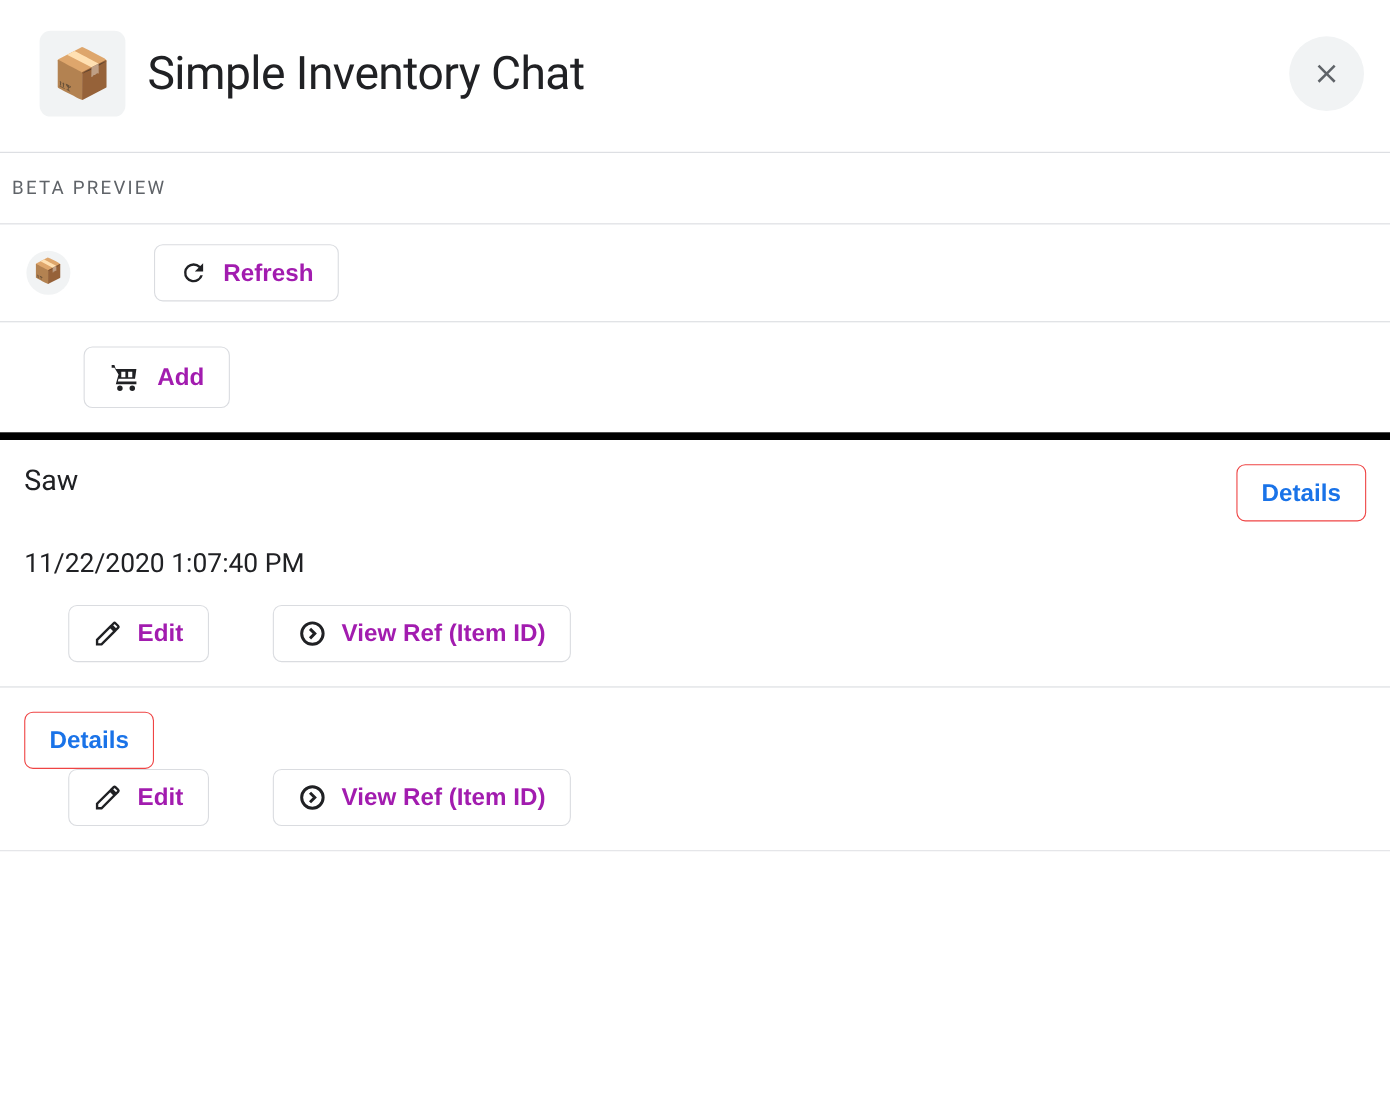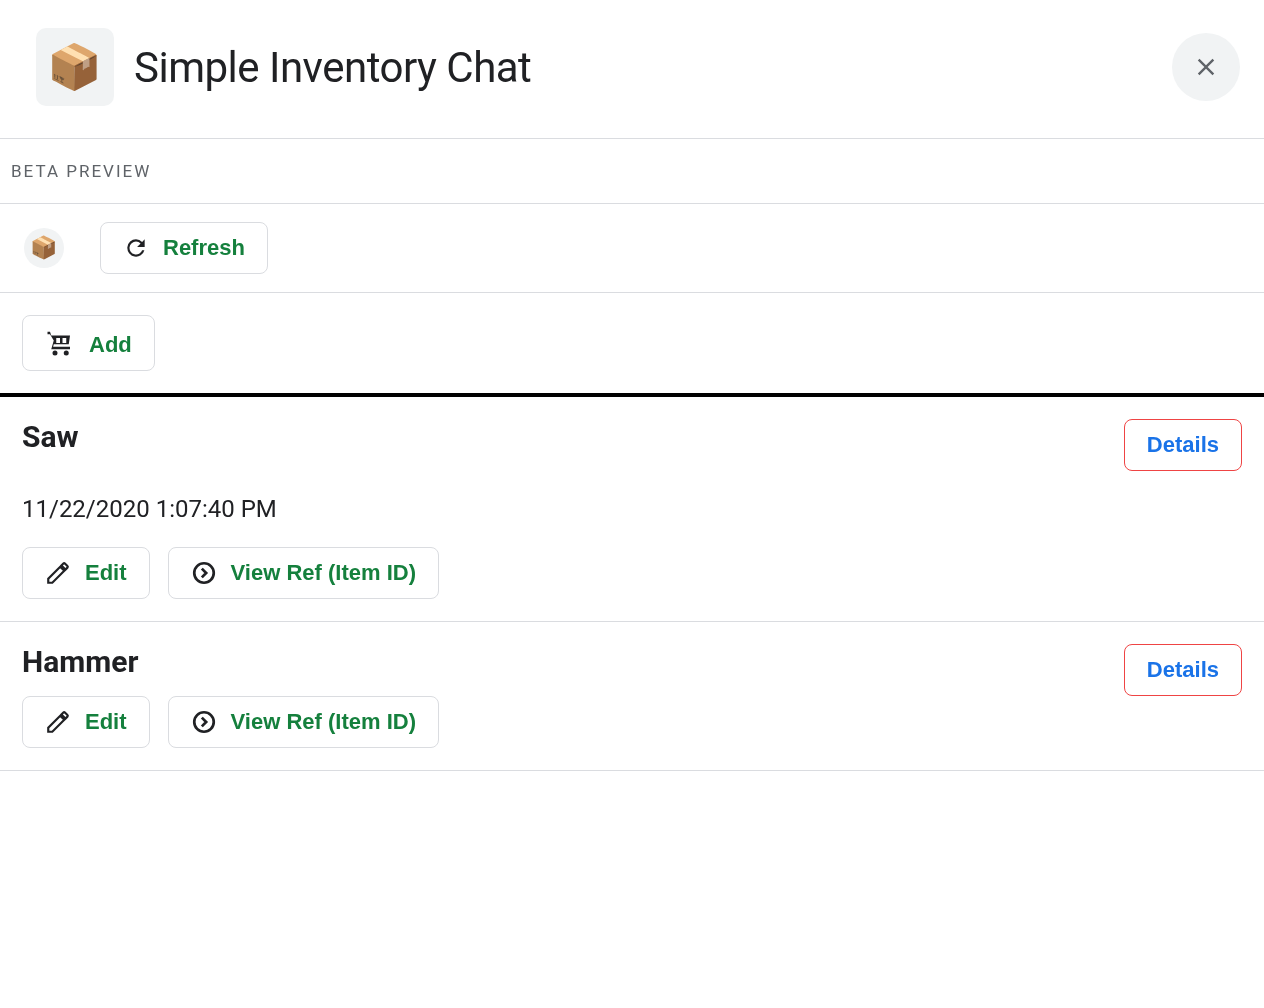--- a/index.html
+++ b/index.html
@@ -66,7 +66,7 @@
   }
   .btn {
     display: inline-flex;
-    align-items: flex-end;
+    align-items: center;
     gap: 14px;
     background: #fff;
     border: 1px solid #dadce0;
@@ -74,8 +74,9 @@
     padding: 12px 22px;
     font-size: 22px;
     font-weight: 600;
-    color: #15803d;
+    color: #a21caf;
     cursor: pointer;
+    margin-left: 40px;
   }
   .btn .icon { display: flex; color: #202124; }
   .btn .icon svg { width: 26px; height: 26px; }

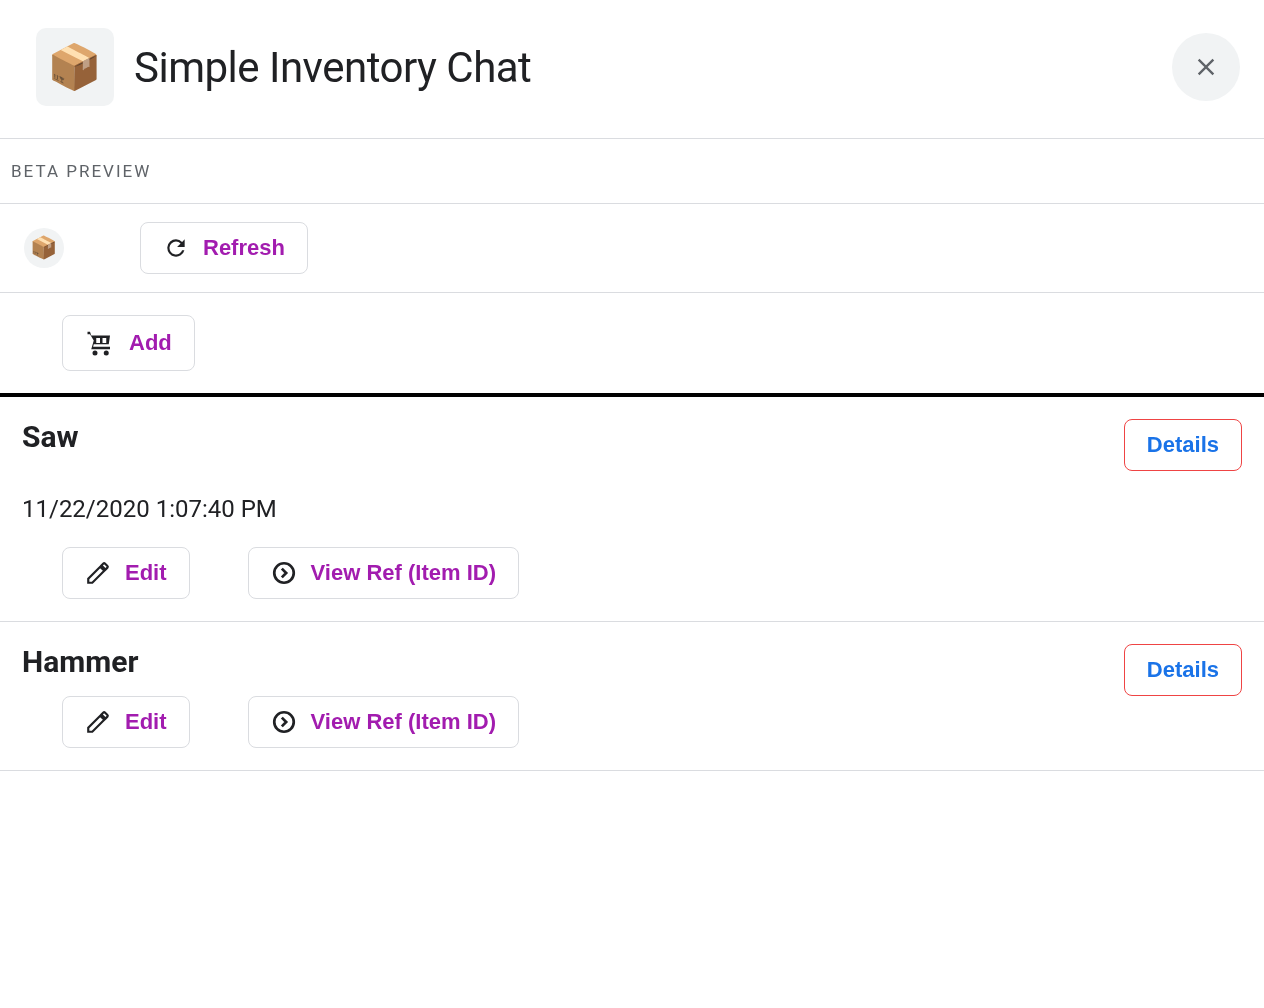--- a/index.html
+++ b/index.html
@@ -81,8 +81,8 @@
   .btn .icon { display: flex; color: #202124; }
   .btn .icon svg { width: 26px; height: 26px; }
   .add-row {
-    padding: 22px 22px;
-    border-bottom: 4px solid #000000;
+    padding: 22px 36px;
+    border-bottom: 7px solid #000000;
   }
   .add-row .btn .icon svg { width: 30px; height: 30px; }
   .item {

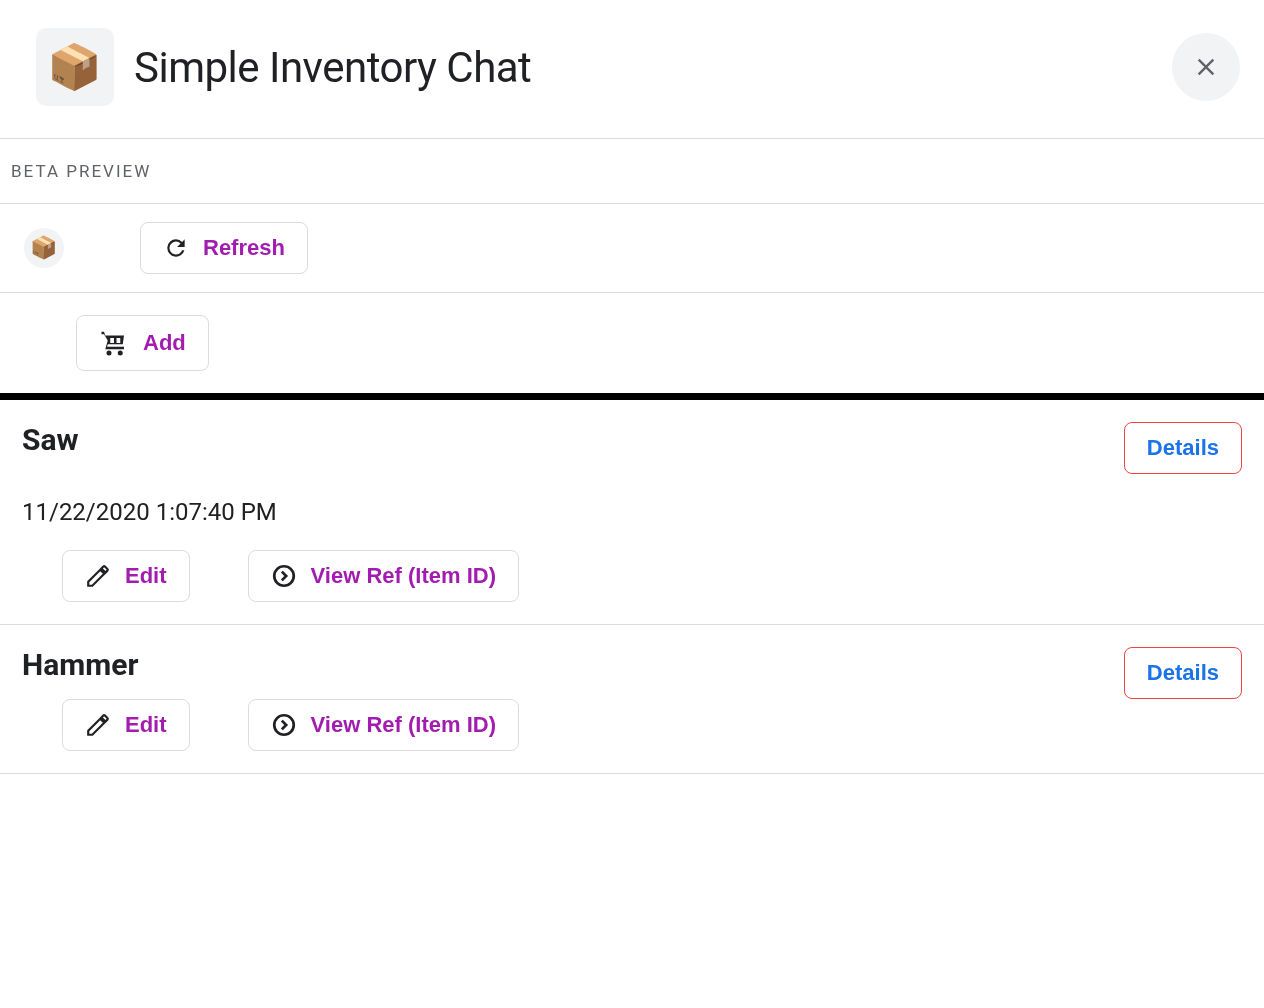--- a/index.html
+++ b/index.html
@@ -94,8 +94,8 @@
     align-items: flex-start;
   }
   .item-name {
-    font-size: 30px;
-    font-weight: 700;
+    font-size: 26px;
+    font-weight: 400;
     color: #202124;
     flex: 1;
   }

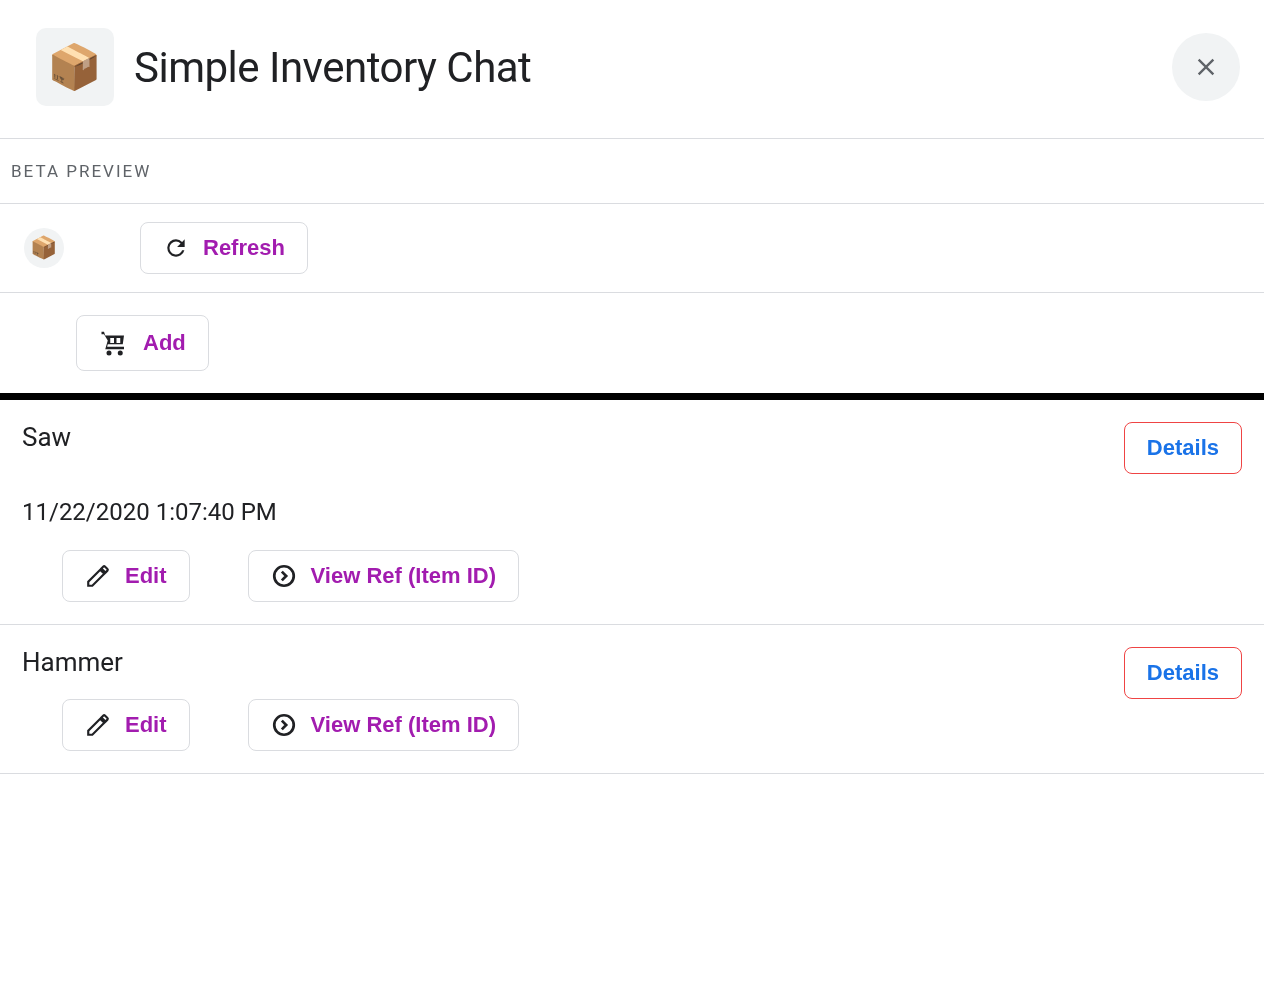--- a/index.html
+++ b/index.html
@@ -195,7 +195,6 @@
 
 <div class="item">
   <div class="item-top">
-    <div class="item-name">Hammer</div>
     <button class="details-btn">Details</button>
   </div>
   <div class="item-actions">

